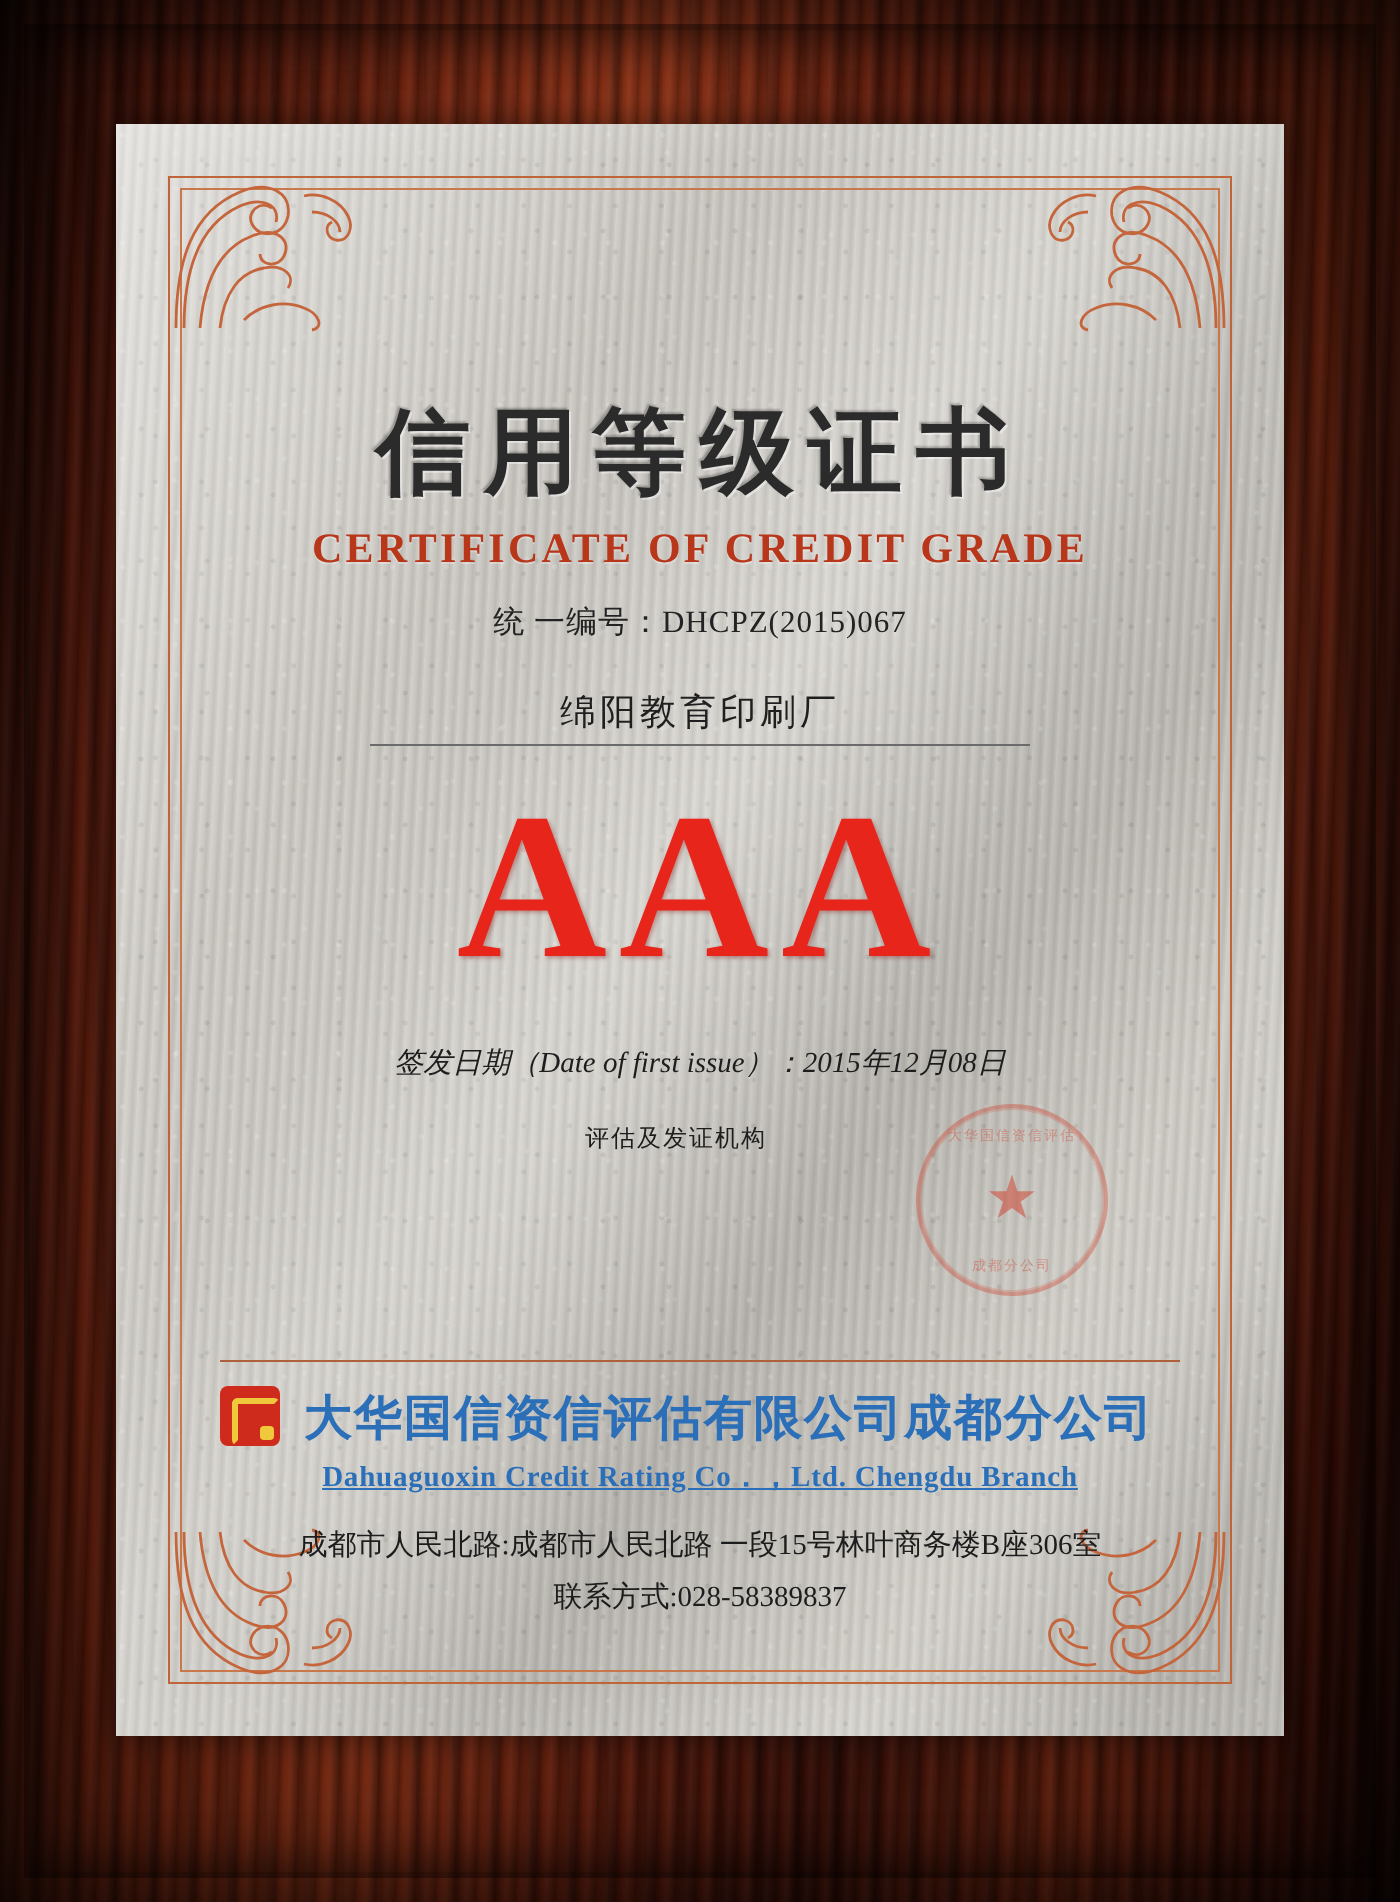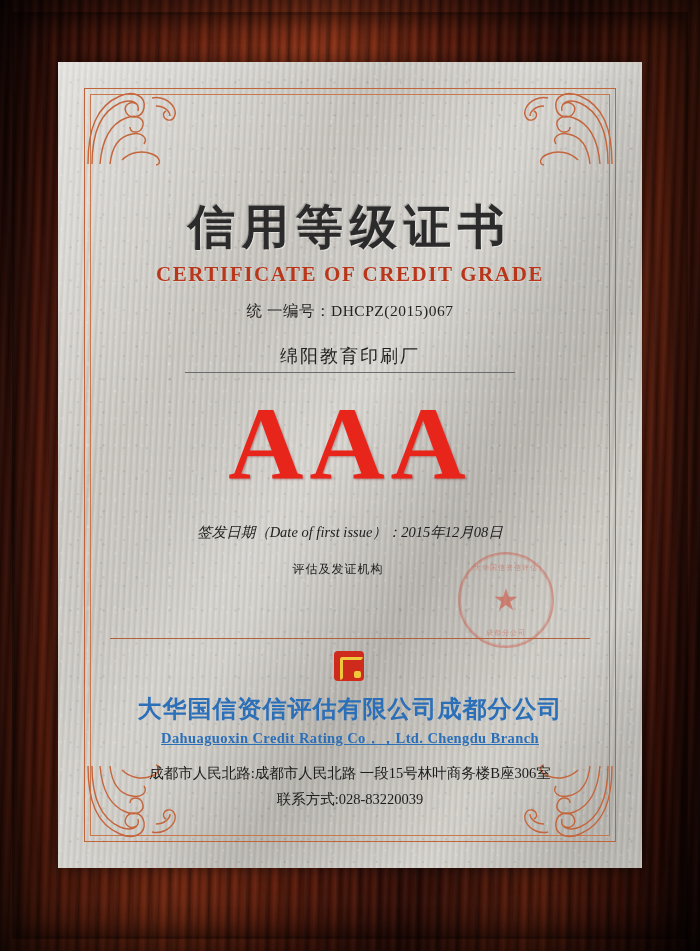--- a/index.html
+++ b/index.html
@@ -243,9 +243,8 @@
   .company-row {
     display: flex;
     align-items: center;
-    justify-content: flex-end;
+    justify-content: flex-start;
     gap: 10px;
-    flex-direction: column;
   }
   .logo {
     width: 32px; height: 32px;

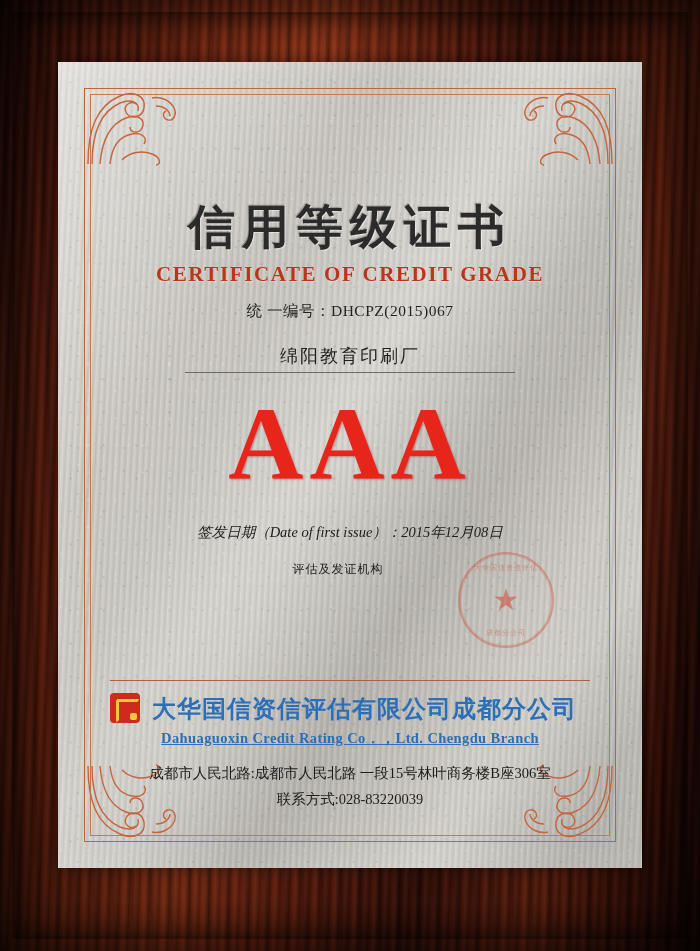--- a/index.html
+++ b/index.html
@@ -396,7 +396,7 @@
       <div class="company-en">Dahuaguoxin Credit Rating Co．，Ltd. Chengdu Branch</div>
       <div class="addr">
         <div>成都市人民北路:成都市人民北路 一段15号林叶商务楼B座306室</div>
-        <div>联系方式:028-83220039</div>
+        <div>联系方式:028-58389837</div>
       </div>
     </div>
   </div>

